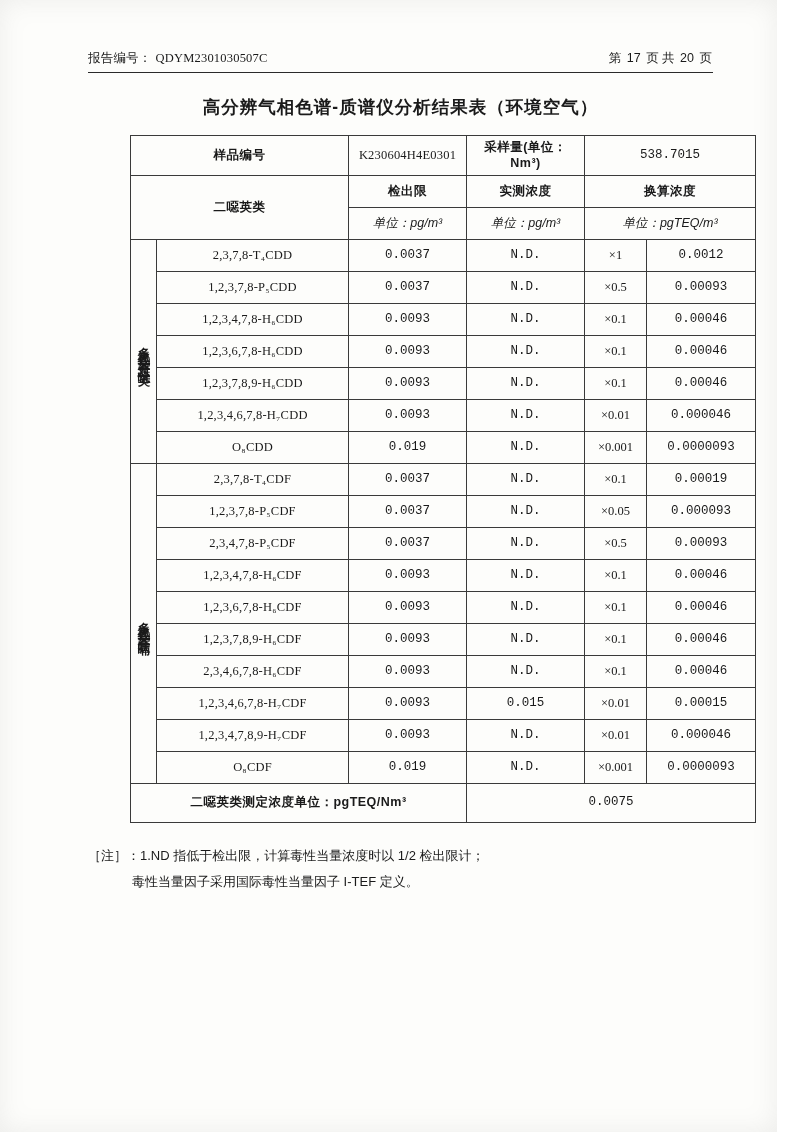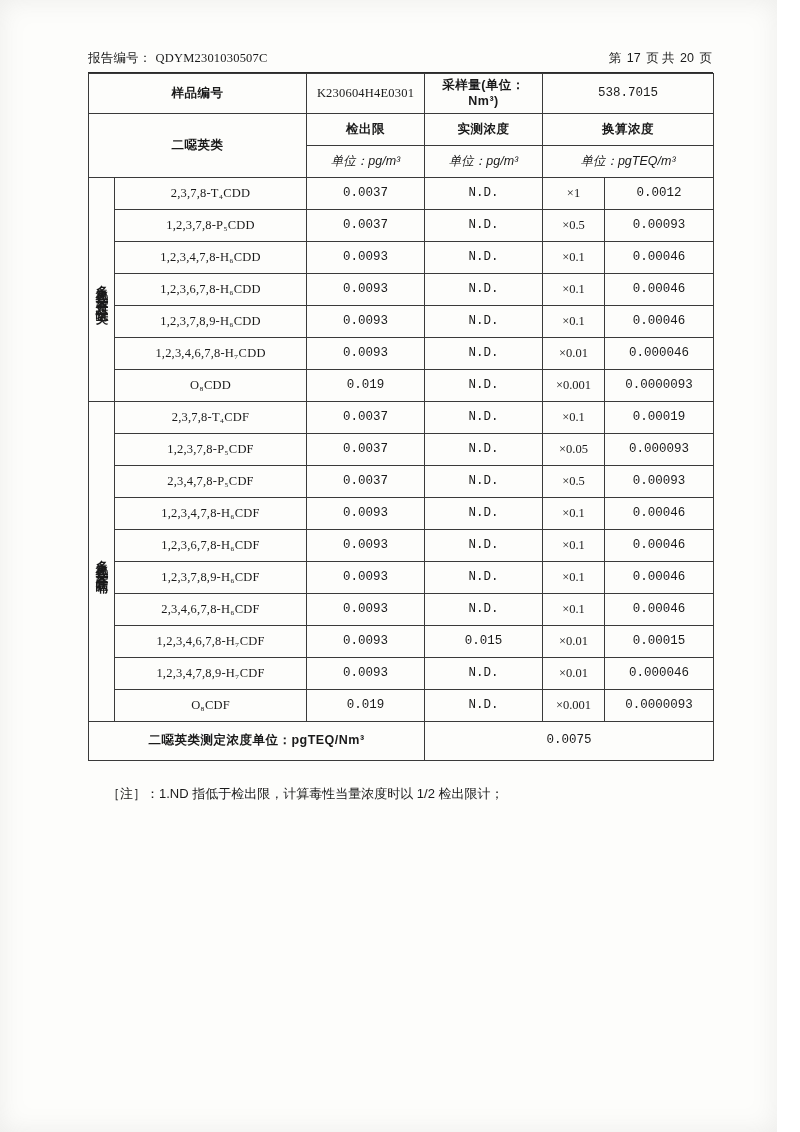--- a/index.html
+++ b/index.html
@@ -172,6 +172,7 @@
       </div>
     </div>
 
+    <div class="doc-title">高分辨气相色谱-质谱仪分析结果表（环境空气）</div>
 
     <table class="main">
       <colgroup>

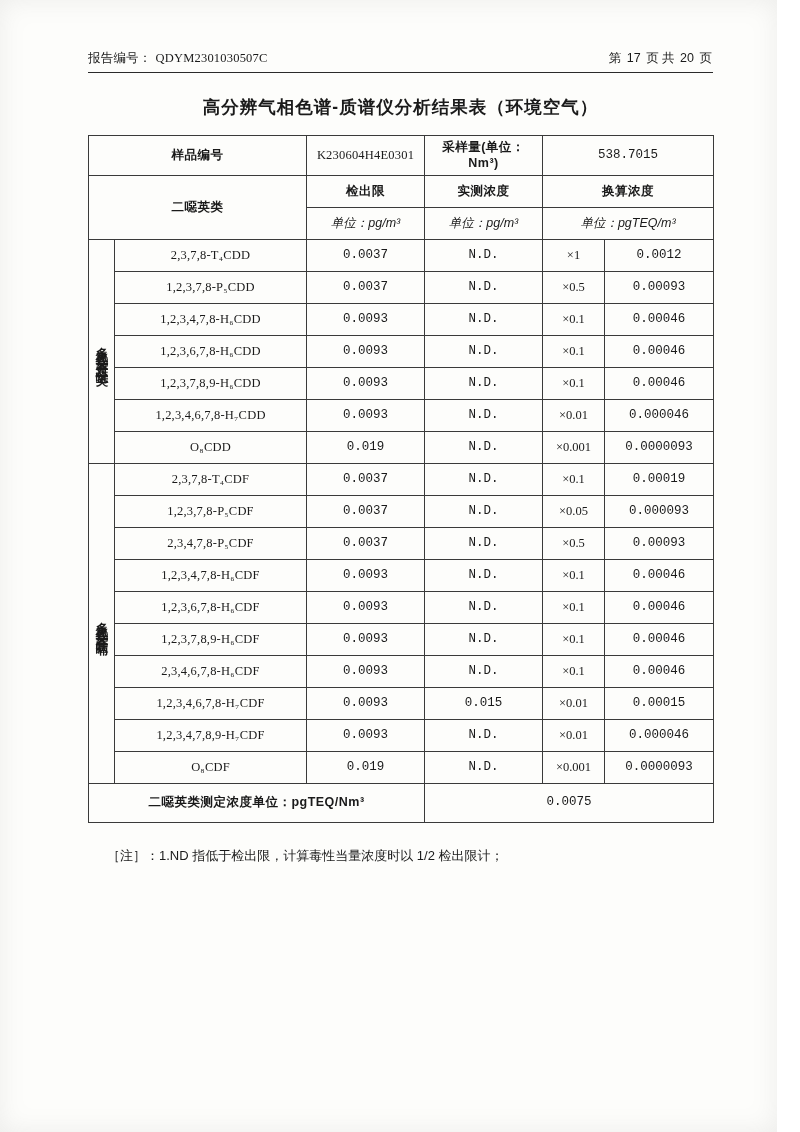--- a/index.html
+++ b/index.html
@@ -77,6 +77,7 @@
     border-collapse: collapse;
     width: 625px;
     table-layout: fixed;
+    margin-left: 42px;
   }
   table.main td {
     border: 1px solid #3a3a3a;

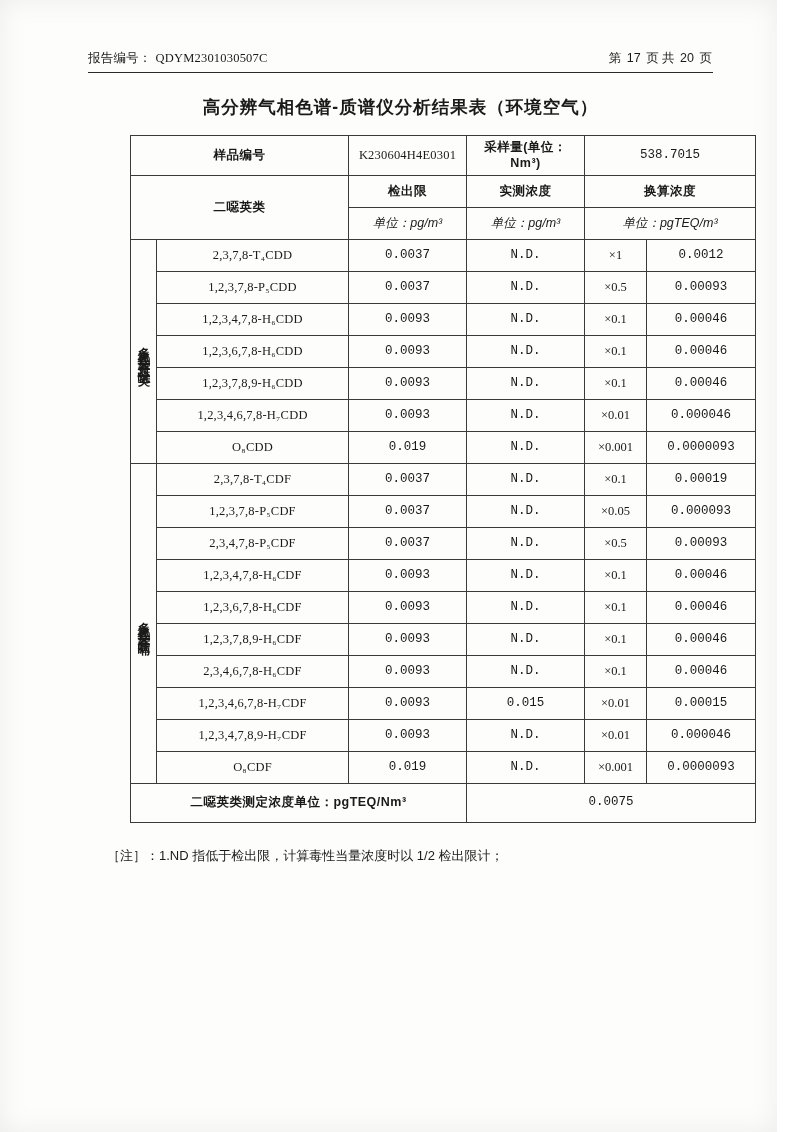--- a/index.html
+++ b/index.html
@@ -148,7 +148,6 @@
   .notes .line {
     font-family: "Liberation Sans", "DejaVu Sans", sans-serif;
     font-size: 13px;
-    margin-left: 19px;
   }
   .notes .l1 { text-indent: 0; }
   .notes .l2 { padding-left: 44px; }

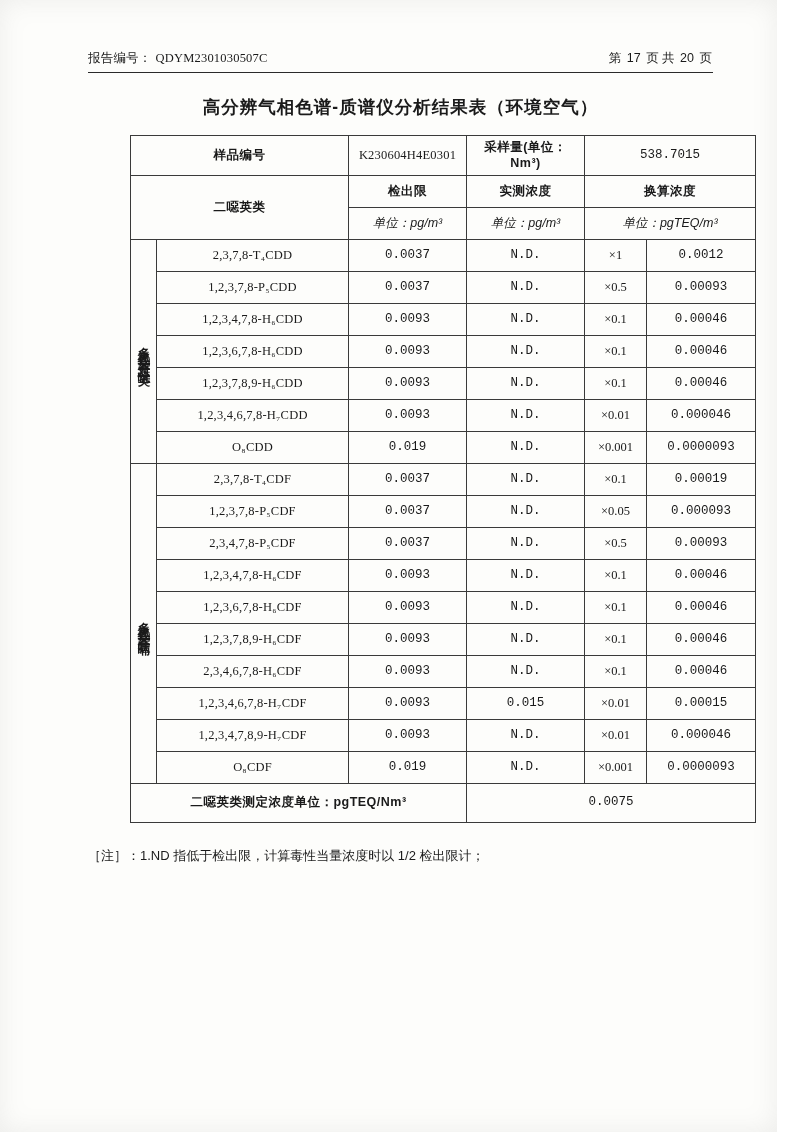--- a/index.html
+++ b/index.html
@@ -338,6 +338,7 @@
 
     <div class="notes">
       <div class="line l1">［注］：1.ND 指低于检出限，计算毒性当量浓度时以 1/2 检出限计；</div>
+      <div class="line l2">毒性当量因子采用国际毒性当量因子 I-TEF 定义。</div>
     </div>
 
   </div>

